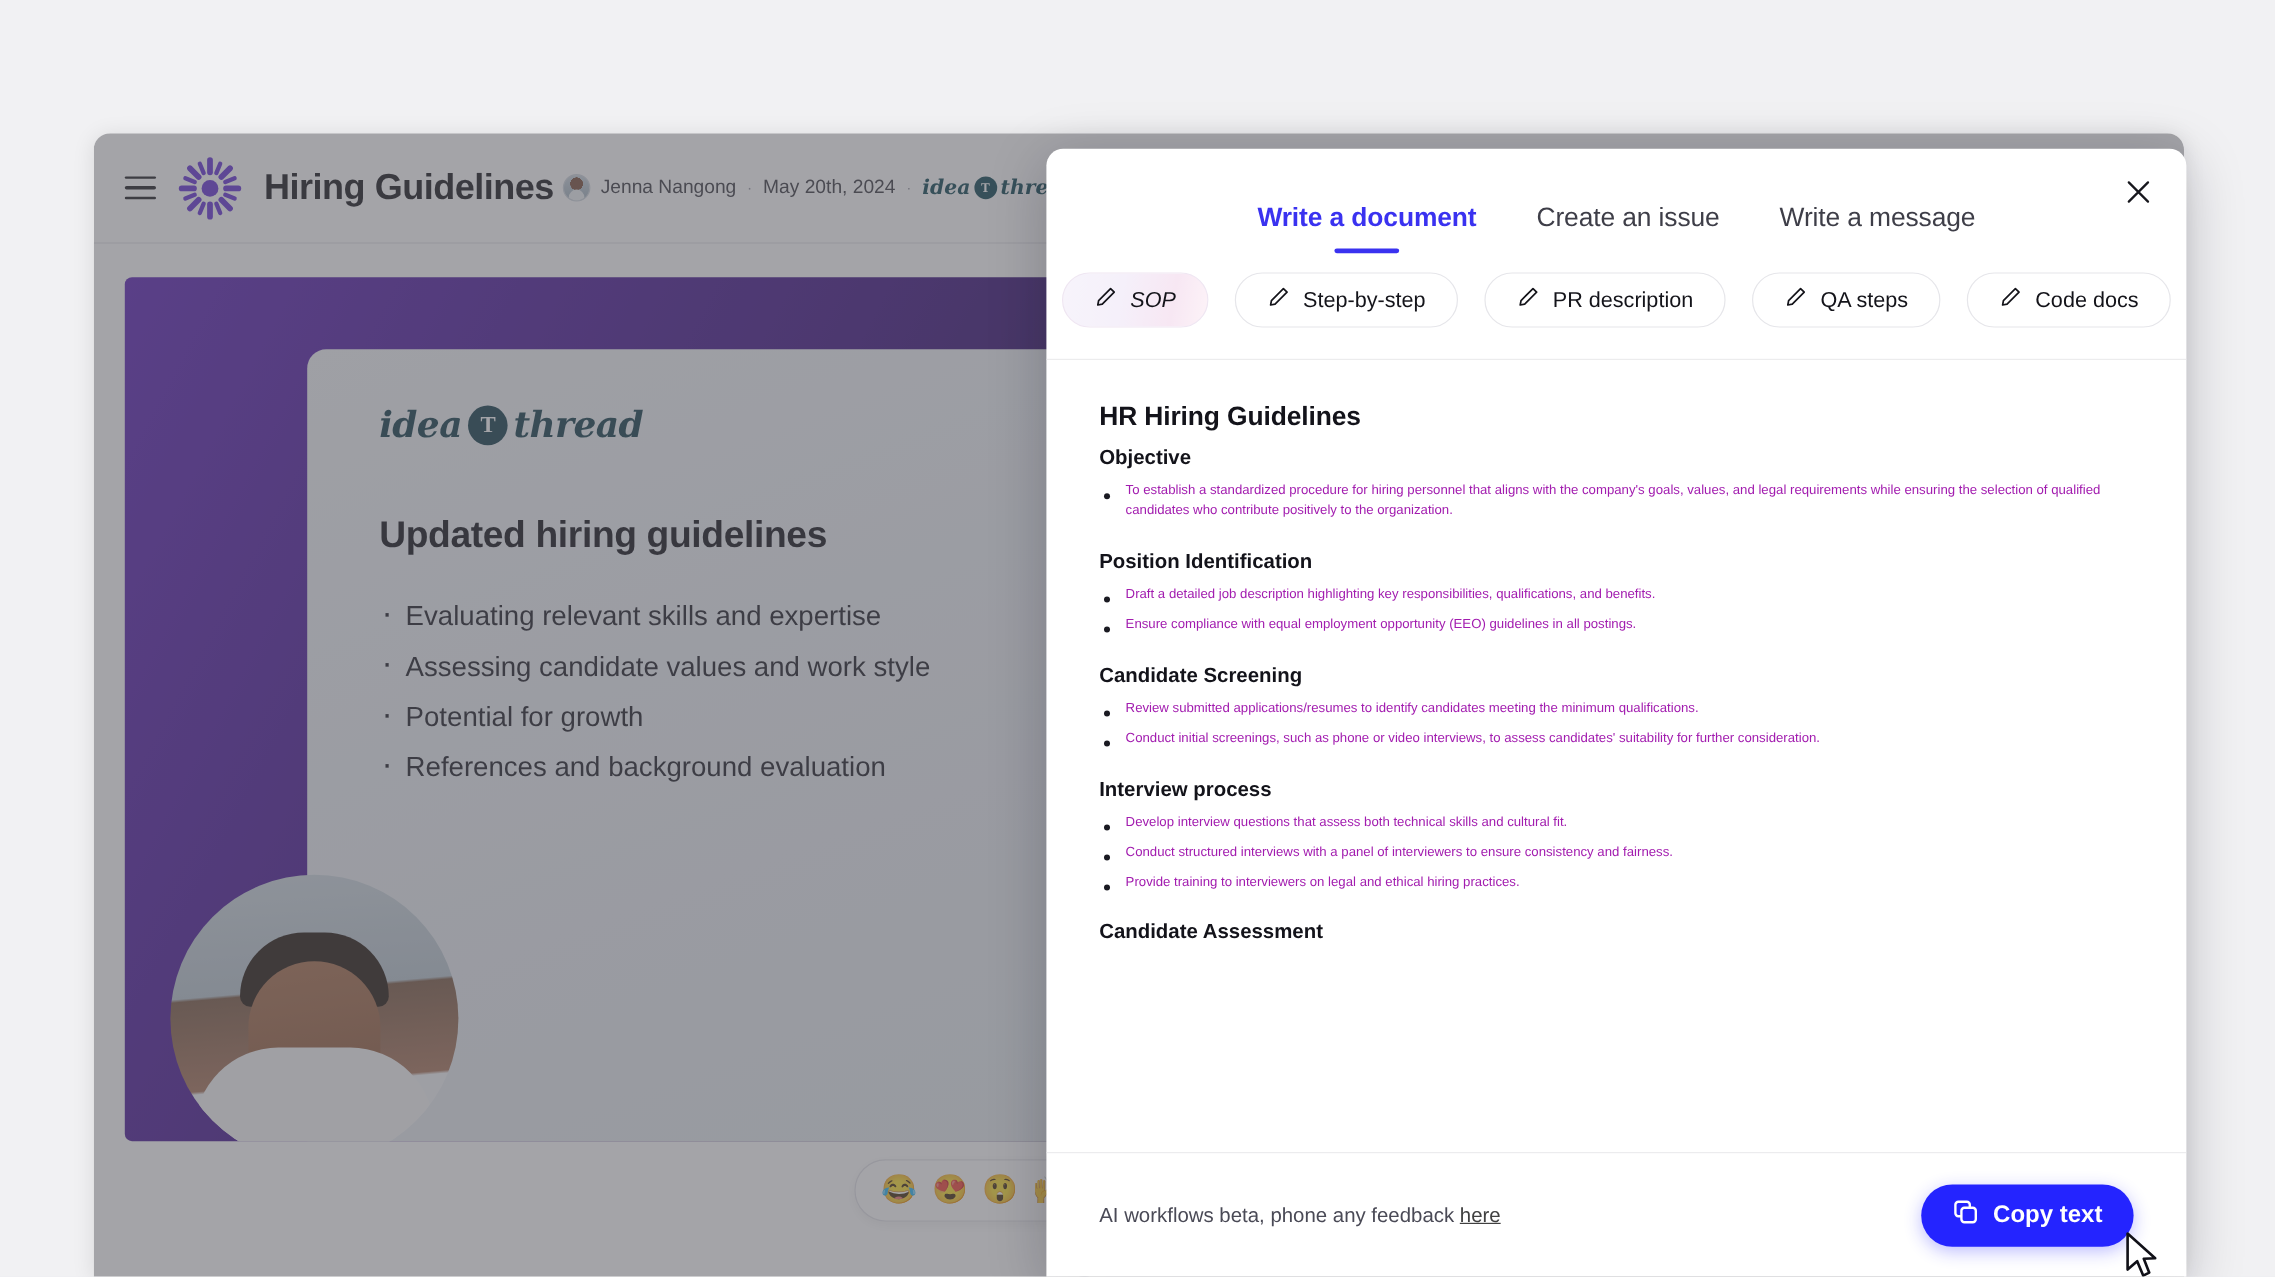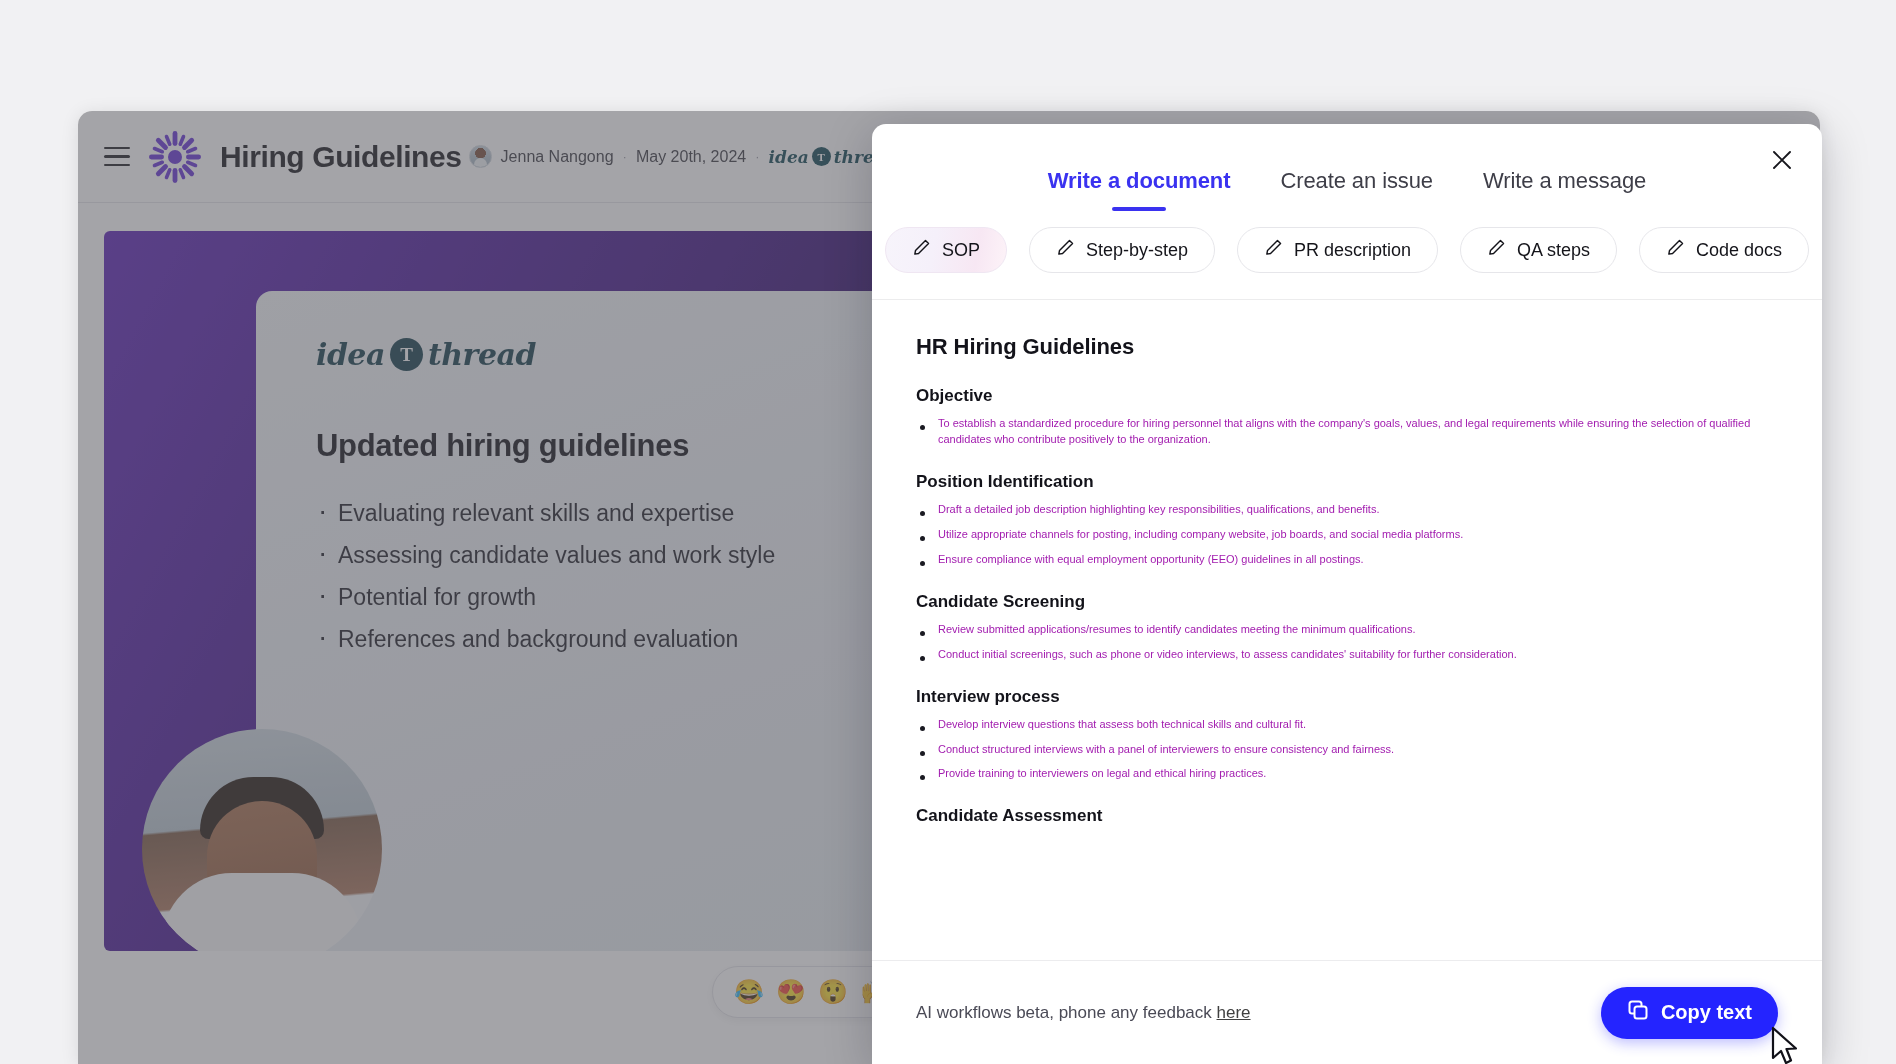--- a/index.html
+++ b/index.html
@@ -235,6 +235,7 @@
   .chip.selected {
     background: linear-gradient(100deg,#f7f4fb 0%, #f5f0fa 40%, #f7e7f3 75%, #fdf3f8 100%);
     border-color: #efe6f2;
+    font-style: italic;
   }
   .chip svg { flex: none; }
 

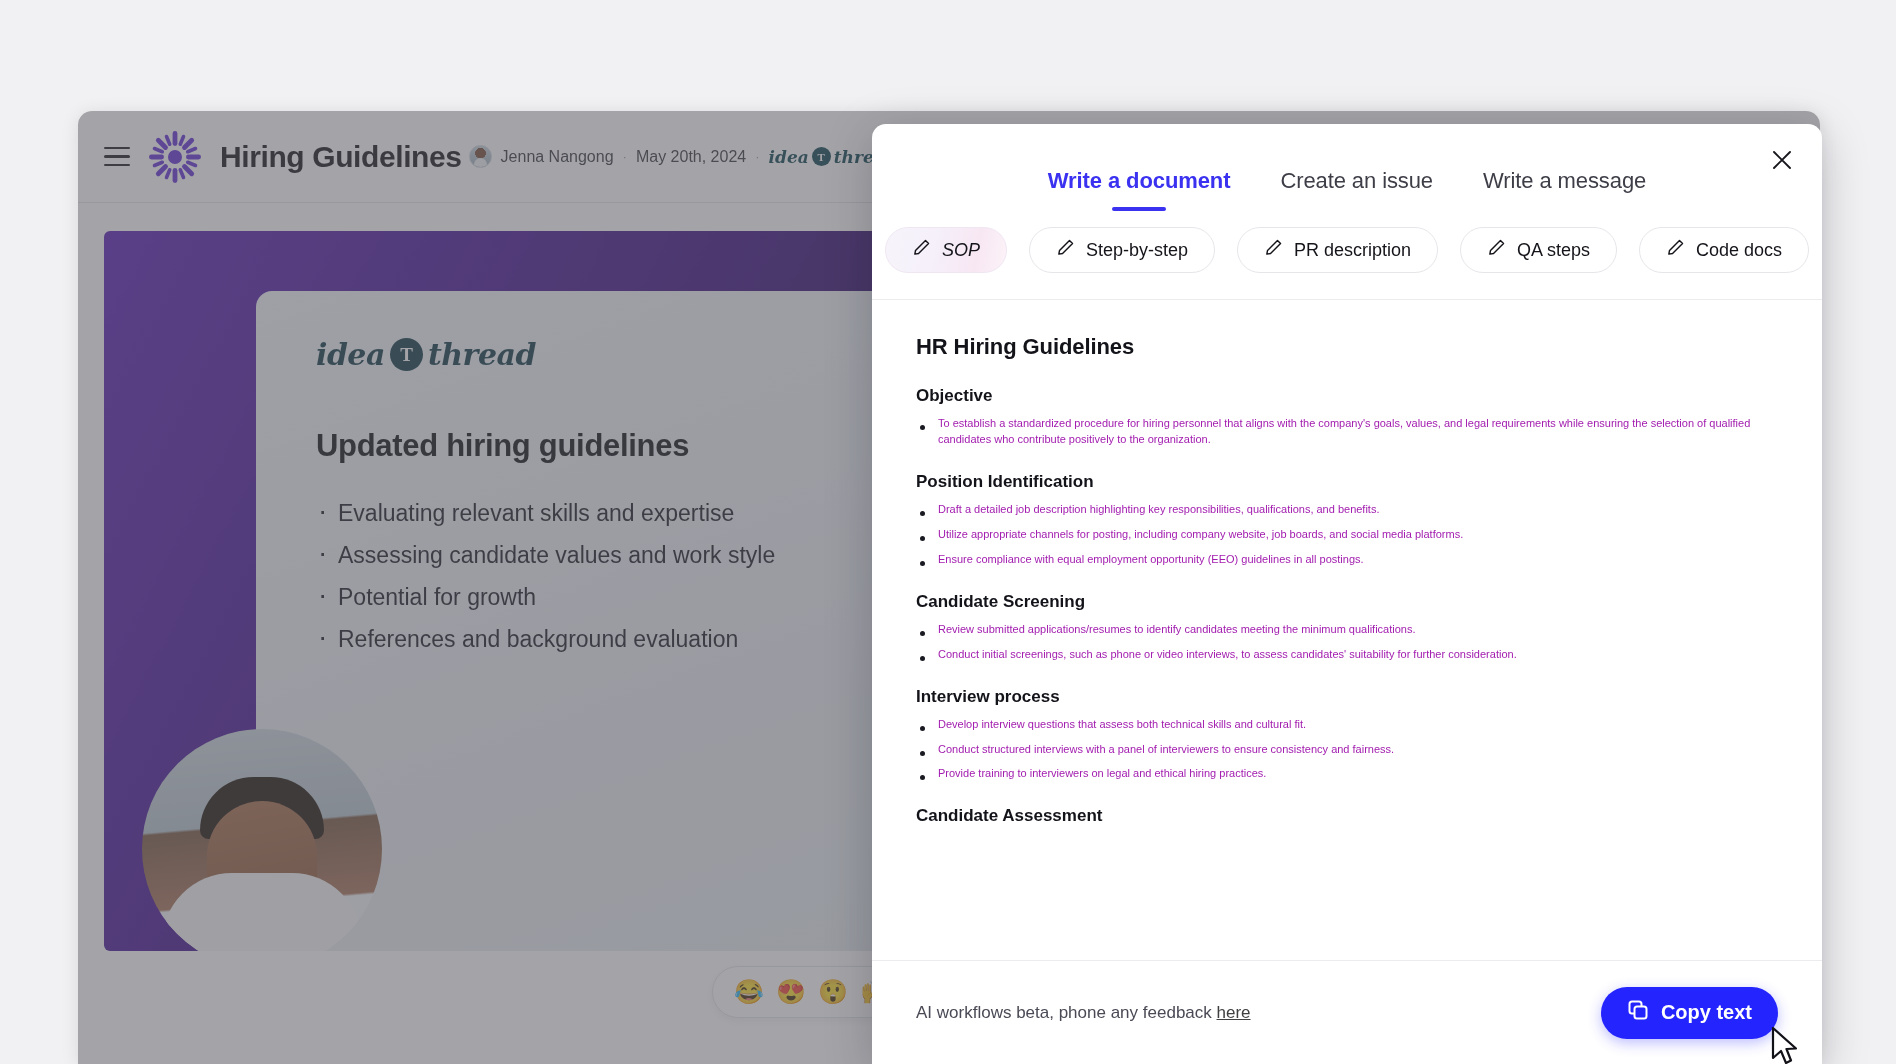--- a/index.html
+++ b/index.html
@@ -246,7 +246,7 @@
     position: relative;
   }
   #doc-h1 {
-    font-size: 22px; font-weight: 700; color: #13131a; margin-bottom: 26px; letter-spacing: -0.1px;
+    font-size: 22px; font-weight: 700; color: #13131a; margin-bottom: 12px; letter-spacing: -0.1px;
   }
   .sec { margin-bottom: 24px; }
   .sec-h { font-size: 17px; font-weight: 700; color: #13131a; margin-bottom: 10px; }

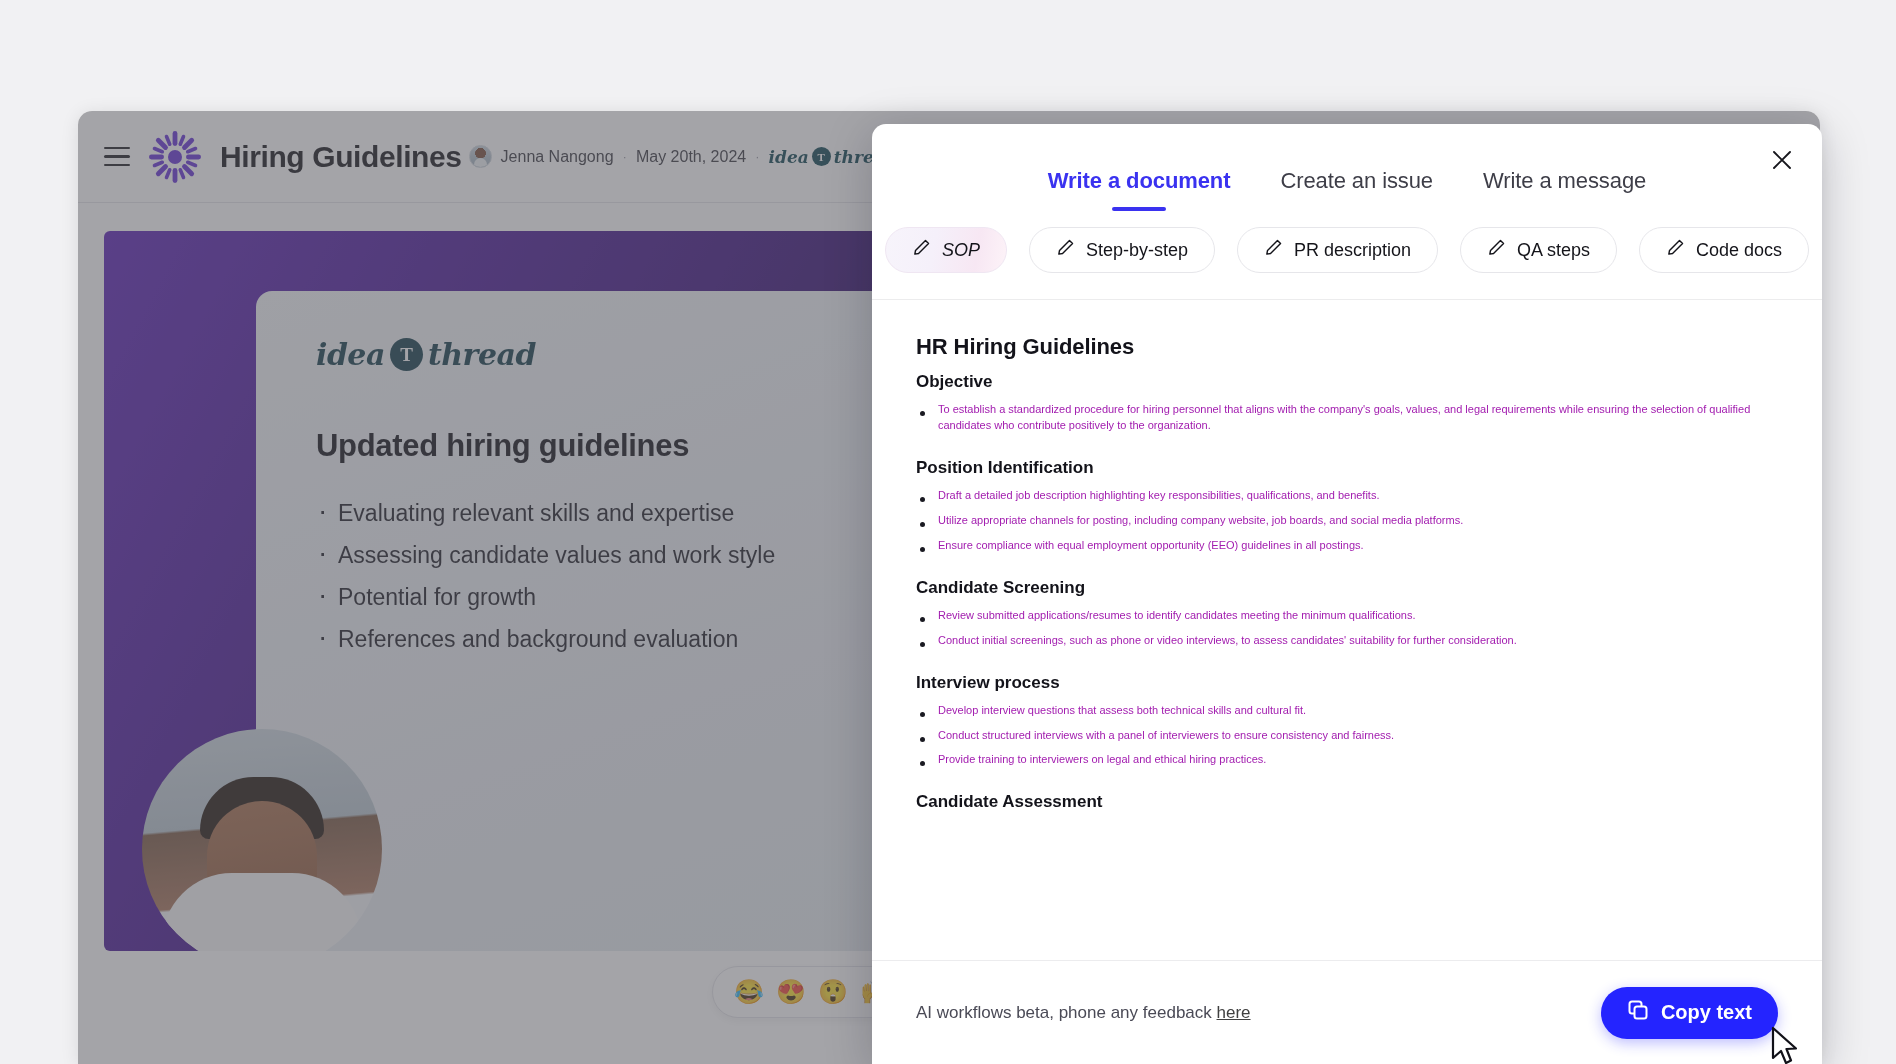--- a/index.html
+++ b/index.html
@@ -476,7 +476,6 @@
         <div class="sec-h">Position Identification</div>
         <ul>
           <li>Draft a detailed job description highlighting key responsibilities, qualifications, and benefits.</li>
-          <li>Utilize appropriate channels for posting, including company website, job boards, and social media platforms.</li>
           <li>Ensure compliance with equal employment opportunity (EEO) guidelines in all postings.</li>
         </ul>
       </div>

